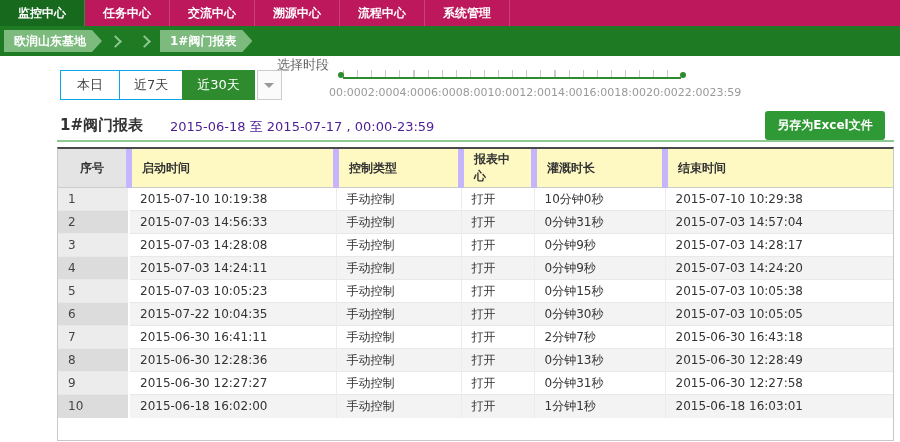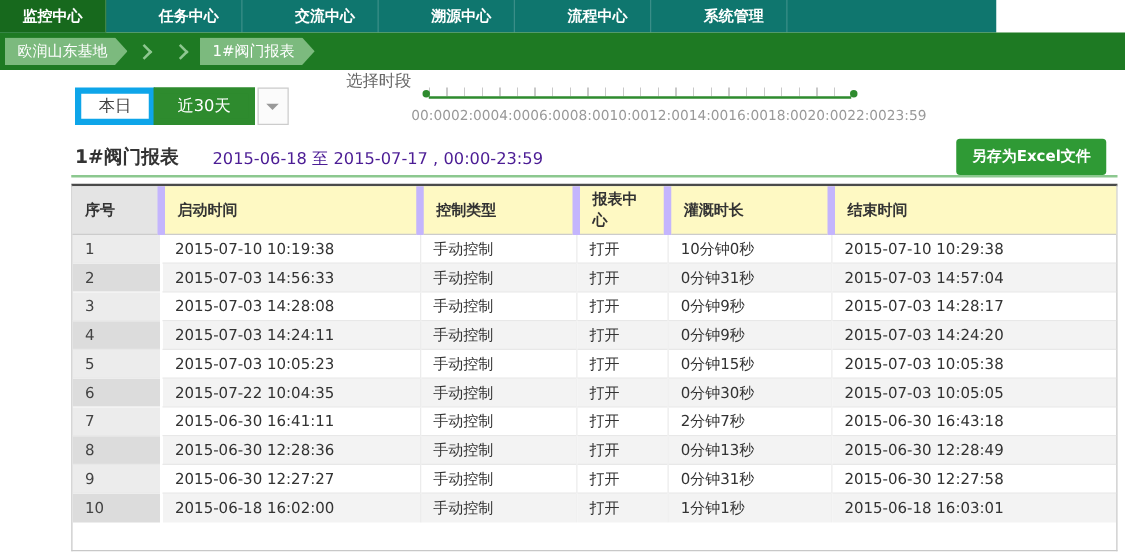--- a/index.html
+++ b/index.html
@@ -7,8 +7,8 @@
   .stage { position:relative; width:900px; height:442px; background:#fff; overflow:hidden; }
 
   
-  .topnav { position:absolute; left:0; top:0; width:797px; height:26px;
-            background:#0f766e; display:flex;gap:24px; }
+  .topnav { position:absolute; left:0; top:0; width:900px; height:26px;
+            background:#be185d; display:flex; }
   .nav-item { color:#fff; font-size:12px; font-weight:bold; line-height:26px;
               padding:0 18px; cursor:pointer; border-right:1px solid rgba(255,255,255,.18); }
   .nav-item.active { background:#17691d; }

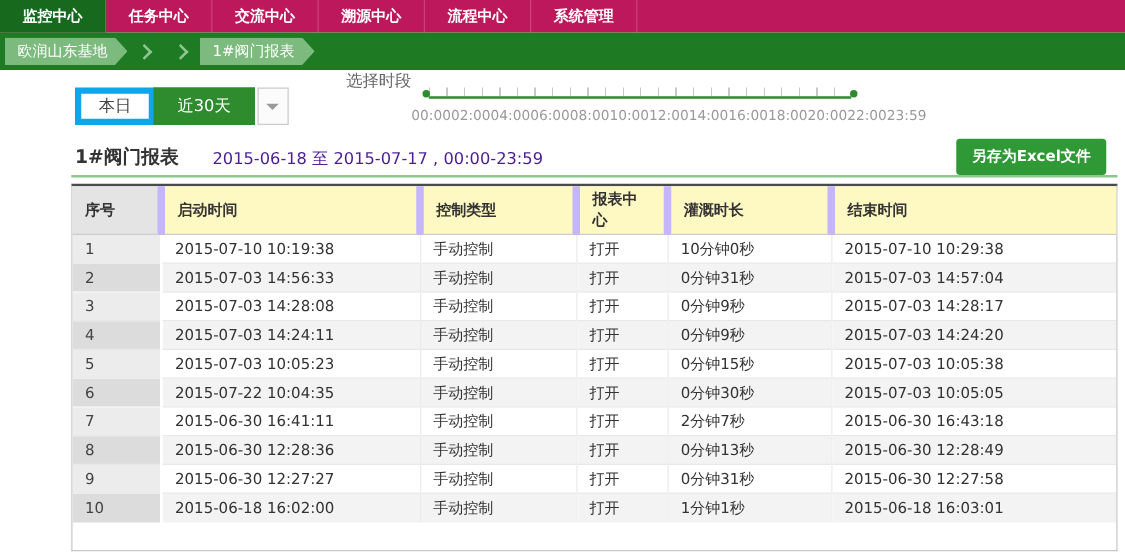--- a/index.html
+++ b/index.html
@@ -17,7 +17,7 @@
   .breadcrumb { position:absolute; left:0; top:26px; width:900px; height:30px;
                 background:#1e7a23; display:flex; align-items:center; padding-left:4px; }
   .crumb { height:22px; line-height:22px; background:#7cba7e; color:#fff;
-           font-size:12px; font-weight:normal; padding:0 16px 0 10px; position:relative;
+           font-size:12px; font-weight:bold; padding:0 16px 0 10px; position:relative;
            clip-path:polygon(0 0, calc(100% - 10px) 0, 100% 50%, calc(100% - 10px) 100%, 0 100%);
            cursor:pointer; }
   .crumb-sep { width:9px; height:9px; border-top:2px solid #8fc791; border-right:2px solid #8fc791;

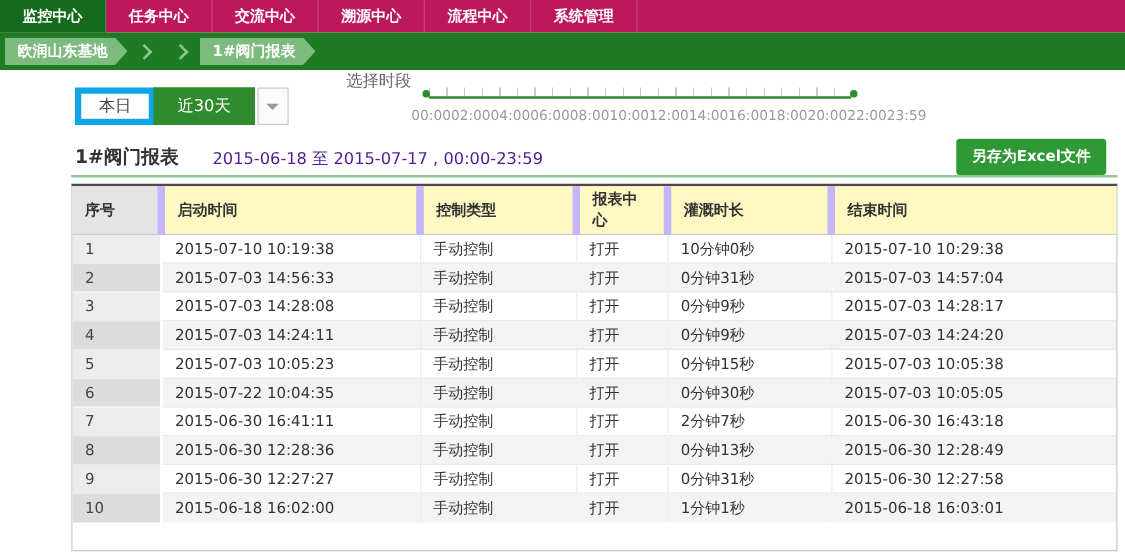--- a/index.html
+++ b/index.html
@@ -26,7 +26,7 @@
   
   .filters { position:absolute; left:60px; top:70px; display:flex; }
   .fbtn { min-width:60px; height:30px; padding:0 14px; font-size:13px; color:#444;
-          background:#fff; border:5px solid #0ea5e9; margin-left:-1px; cursor:pointer;
+          background:#fff; border:1px solid #0ea5e9; margin-left:-1px; cursor:pointer;
           font-family:inherit; }
   .fbtn:first-child { margin-left:0; }
   .fbtn.active { background:#2e8b2e; border-color:#2e8b2e; color:#fff; font-weight:normal; }

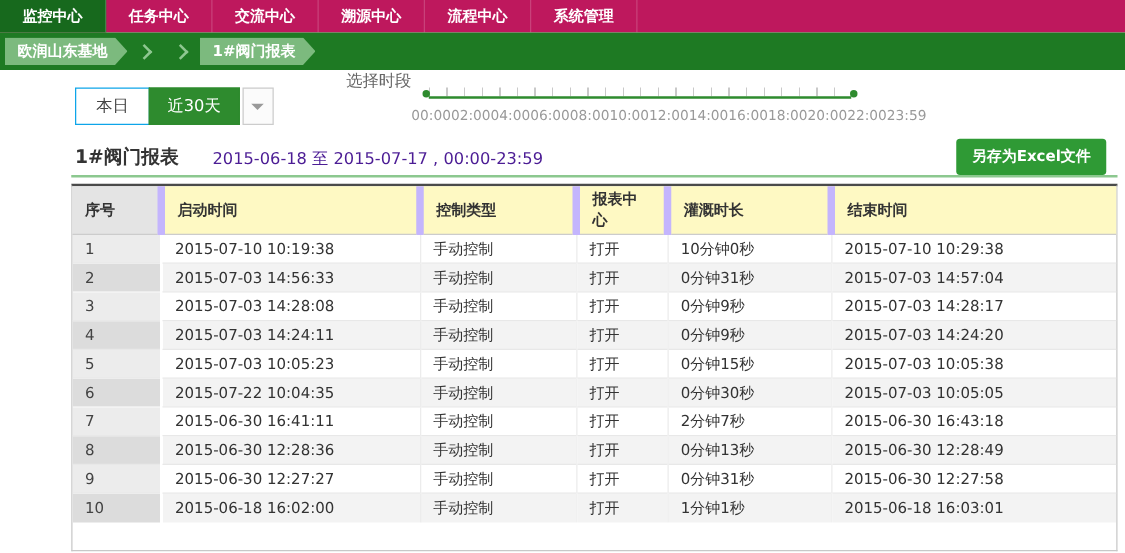--- a/index.html
+++ b/index.html
@@ -100,6 +100,7 @@
 
   <div class="filters">
     <button class="fbtn">本日</button>
+    <button class="fbtn">近7天</button>
     <button class="fbtn active">近30天</button>
     <button class="caret-btn">
       <span class="caret"></span>

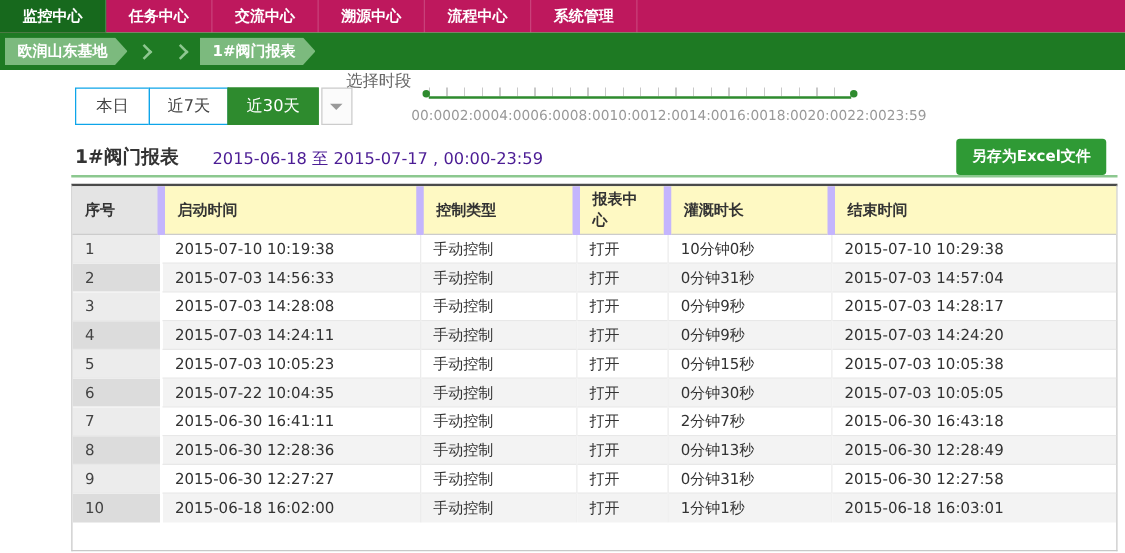--- a/index.html
+++ b/index.html
@@ -69,7 +69,7 @@
           table-layout:fixed; }
   th { font-weight:bold; text-align:left; height:22px; padding:2px 10px;
           background:#fef9c3; border-bottom:1px solid #ccc; border-left:6px solid #c4b5fd; }
-  th:first-child { background:#e4e4e4; border-left:none; border-right:2px solid #fff; }
+  th:first-child { background:#e4e4e4; border-left:none; border-right:2px solid #fff;text-align:center; }
   td { height:23px; padding:1px 10px; border-top:1px solid #e8e8e8;
           border-left:1px solid #ececec; overflow:hidden; white-space:nowrap; }
   tbody tr:first-child td { border-top:none; }

